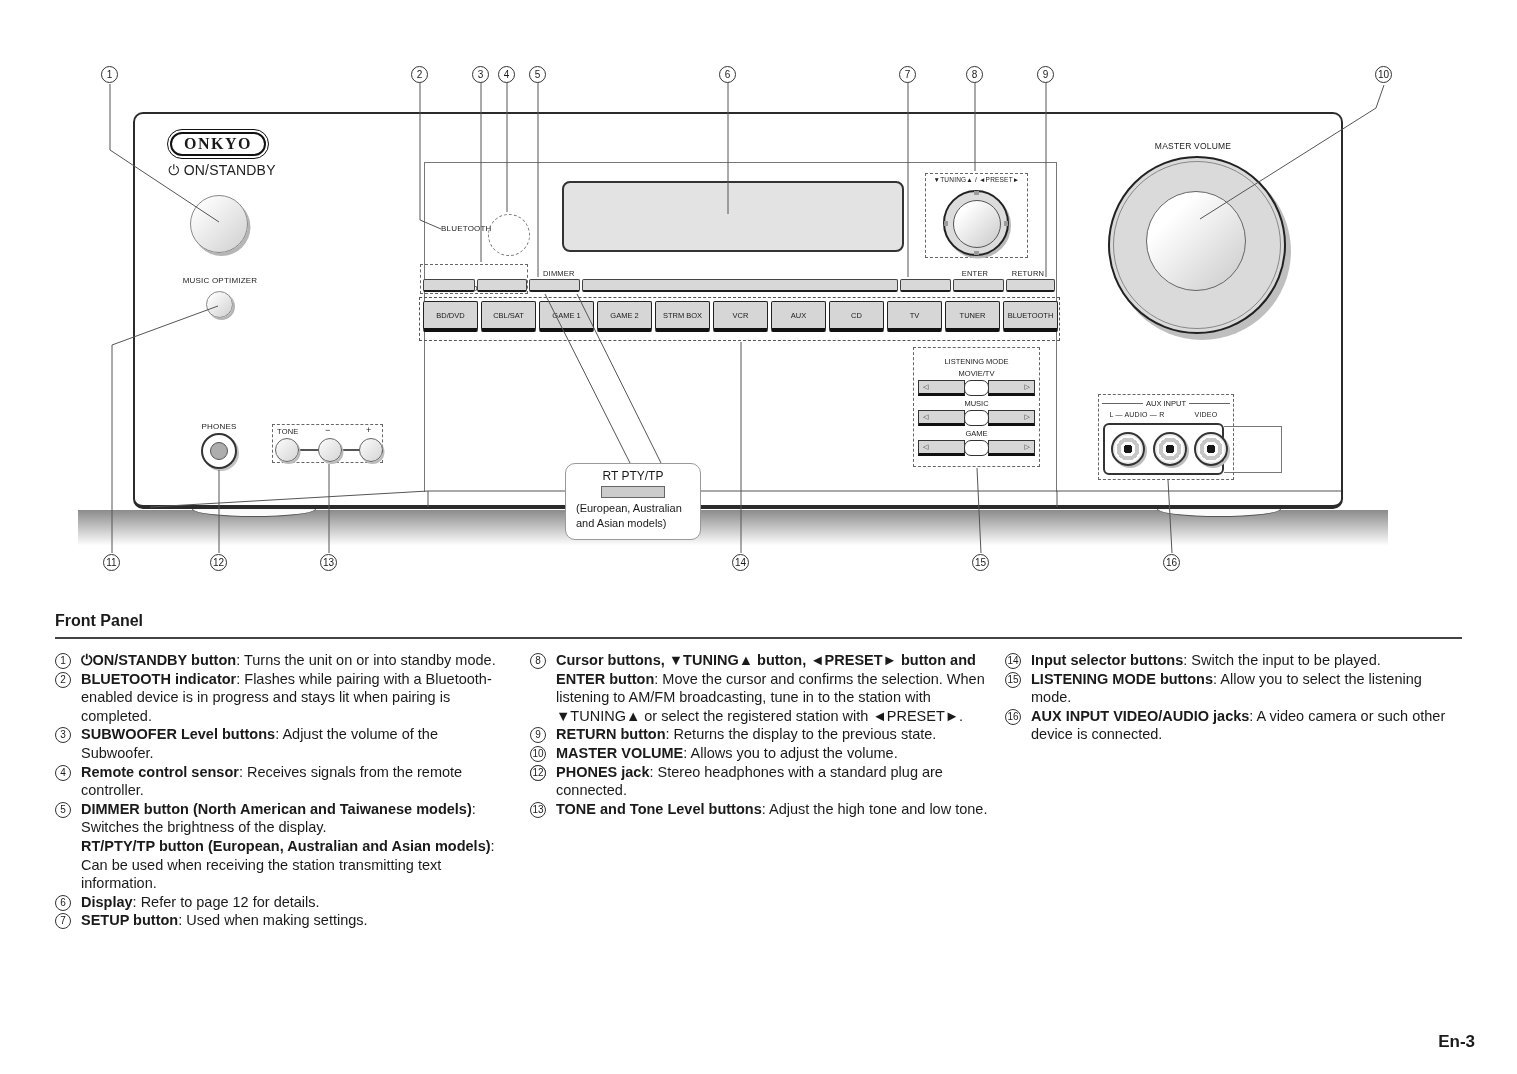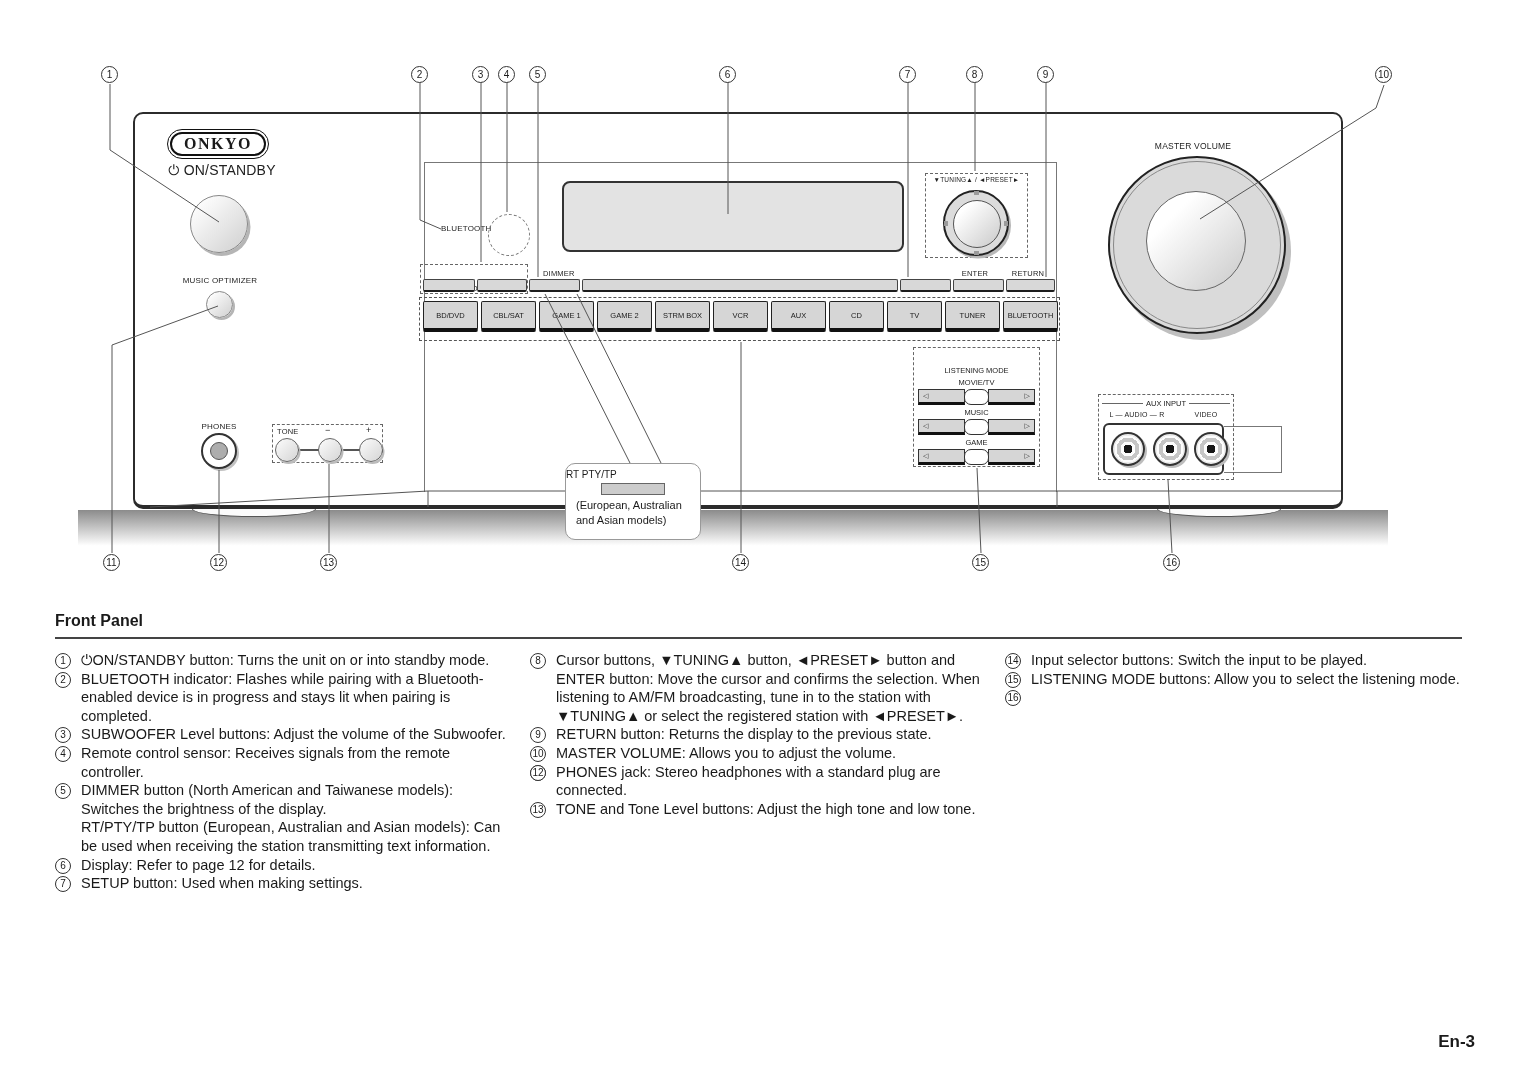--- a/index.html
+++ b/index.html
@@ -69,7 +69,7 @@
   .inp-btn{width:55px;height:31px;background:#d6d6d6;border:1px solid #222;border-bottom:4px solid #111;
         border-radius:2px;font-size:7.5px;display:flex;align-items:center;justify-content:center;
         text-align:center;box-sizing:border-box;white-space:nowrap;}
-  #lm-box{left:913px;top:347px;width:127px;height:120px;border:1px dashed #666;z-index:3;padding-top:18px;box-sizing:border-box;}
+  #lm-box{left:913px;top:347px;width:127px;height:120px;border:1px dashed #666;z-index:3;padding-top:9px;box-sizing:border-box;}
   #lm-title{font-size:7.5px;text-align:center;}
   .lm-label{font-size:7.5px;text-align:center;margin-top:3px;}
   .lm-row{width:117px;height:16px;margin:2px auto 0;display:flex;}

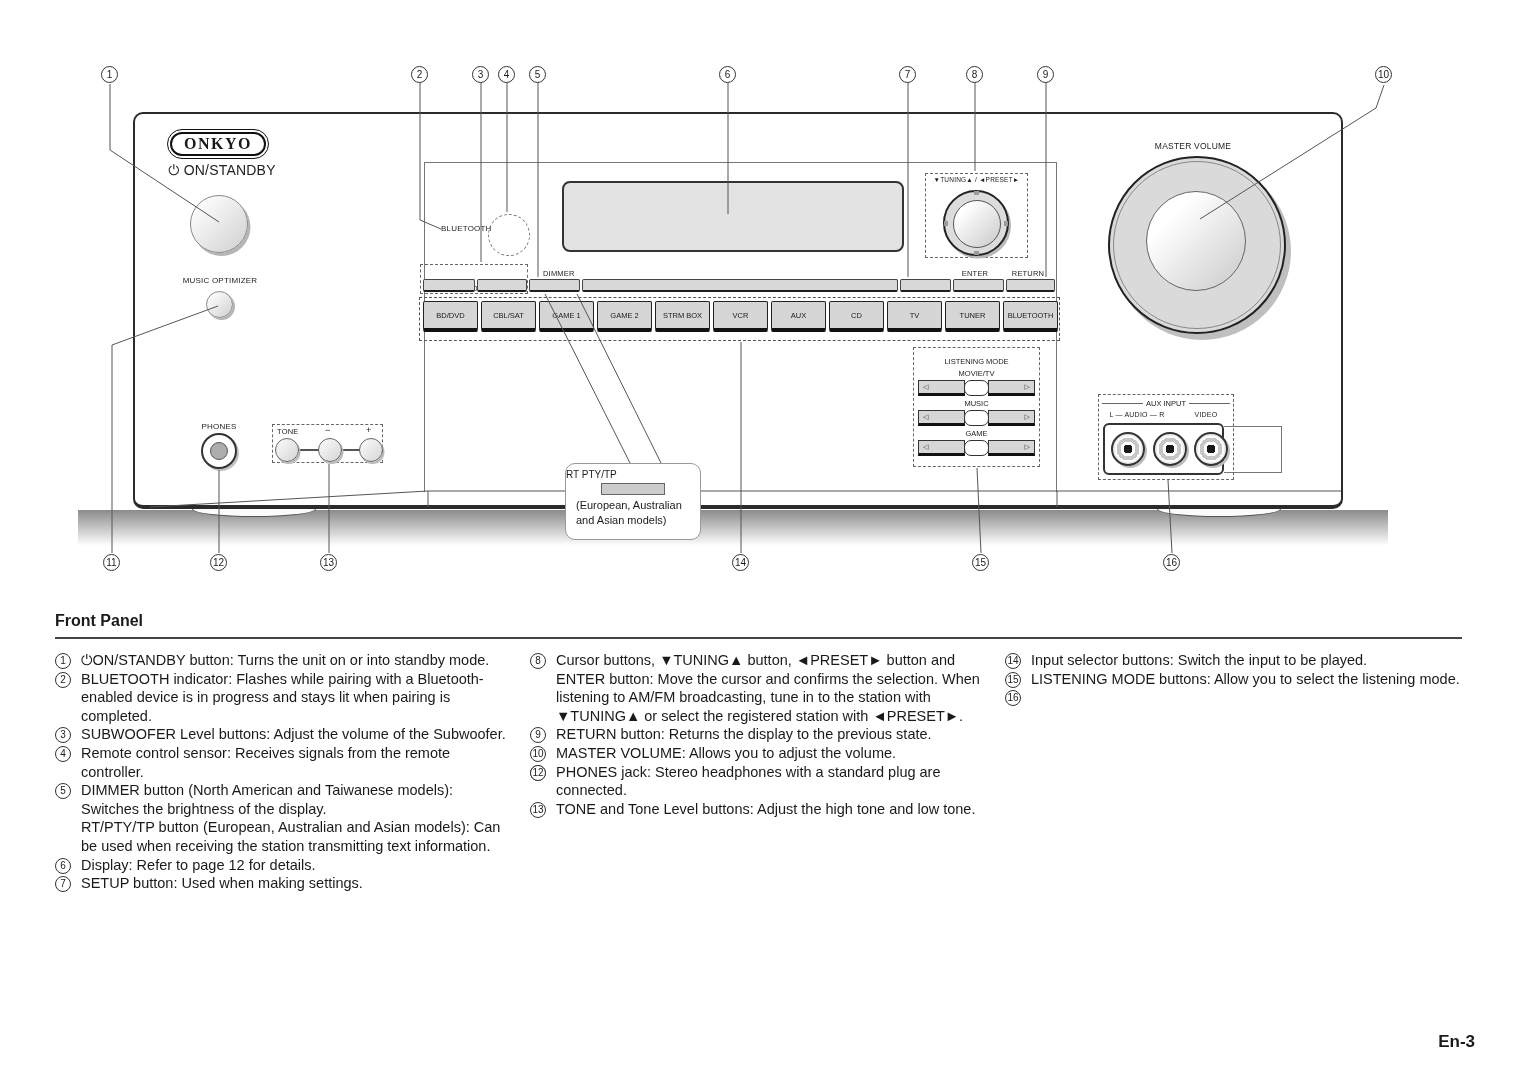--- a/index.html
+++ b/index.html
@@ -98,7 +98,7 @@
         box-shadow:2px 2px 0 #bdbdbd;z-index:4;}
   #rca1{left:1111px}#rca2{left:1153px}#rca3{left:1194px}
   #rt-box{left:565px;top:463px;width:136px;height:77px;background:#fff;border:1px solid #999;border-radius:10px;z-index:5;}
-  #rt-title{font-size:10px;text-align:left;margin-top:5px;}
+  #rt-title{font-size:12px;text-align:center;margin-top:5px;}
   #rt-btn{width:64px;height:12px;background:#ccc;border:1px solid #666;margin:3px auto 0;box-sizing:border-box;}
   #rt-note1,#rt-note2{font-size:11px;margin-left:10px;line-height:15px;}
   #rt-note1{margin-top:3px;}

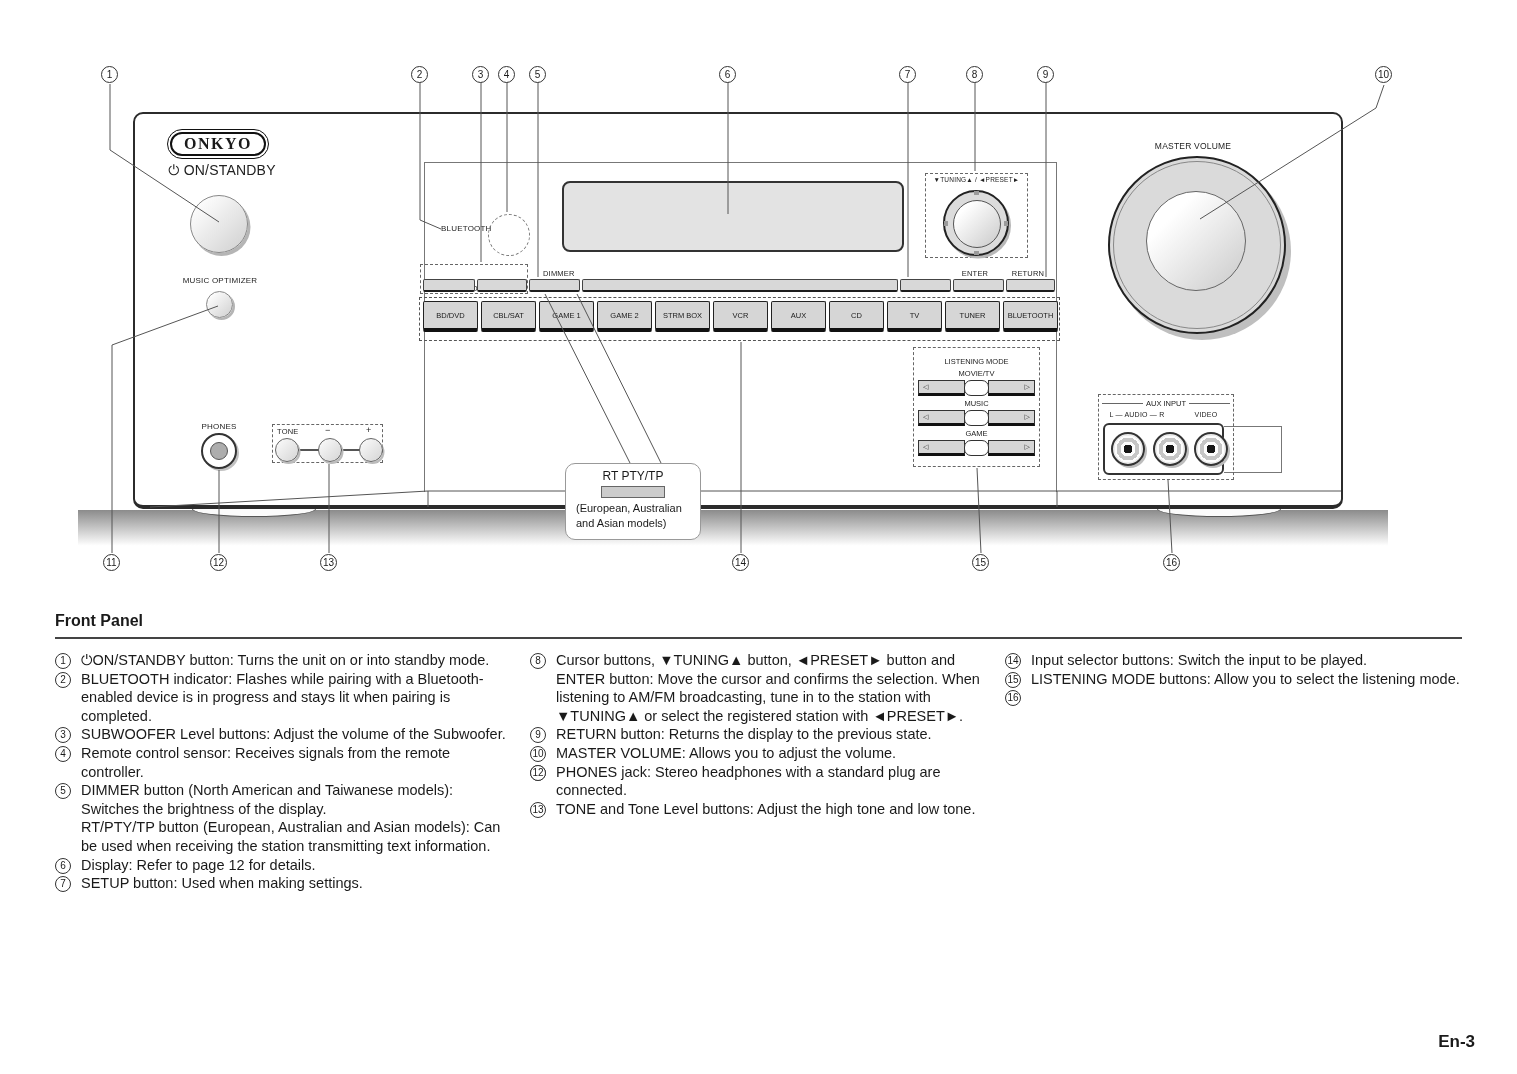--- a/index.html
+++ b/index.html
@@ -115,7 +115,7 @@
   .d-item{position:relative;padding-left:26px;}
   .d-num{position:absolute;left:0;top:2px;min-width:16px;height:16px;border:1px solid #333;border-radius:8px;
         font-size:10px;line-height:14px;text-align:center;box-sizing:border-box;padding:0 1px;background:#fff;}
-  .b{font-weight:normal;}
+  .b{font-weight:bold;}
   #footer{position:absolute;right:42px;top:1032px;font-size:17px;font-weight:bold;}
 </style>
 </head>

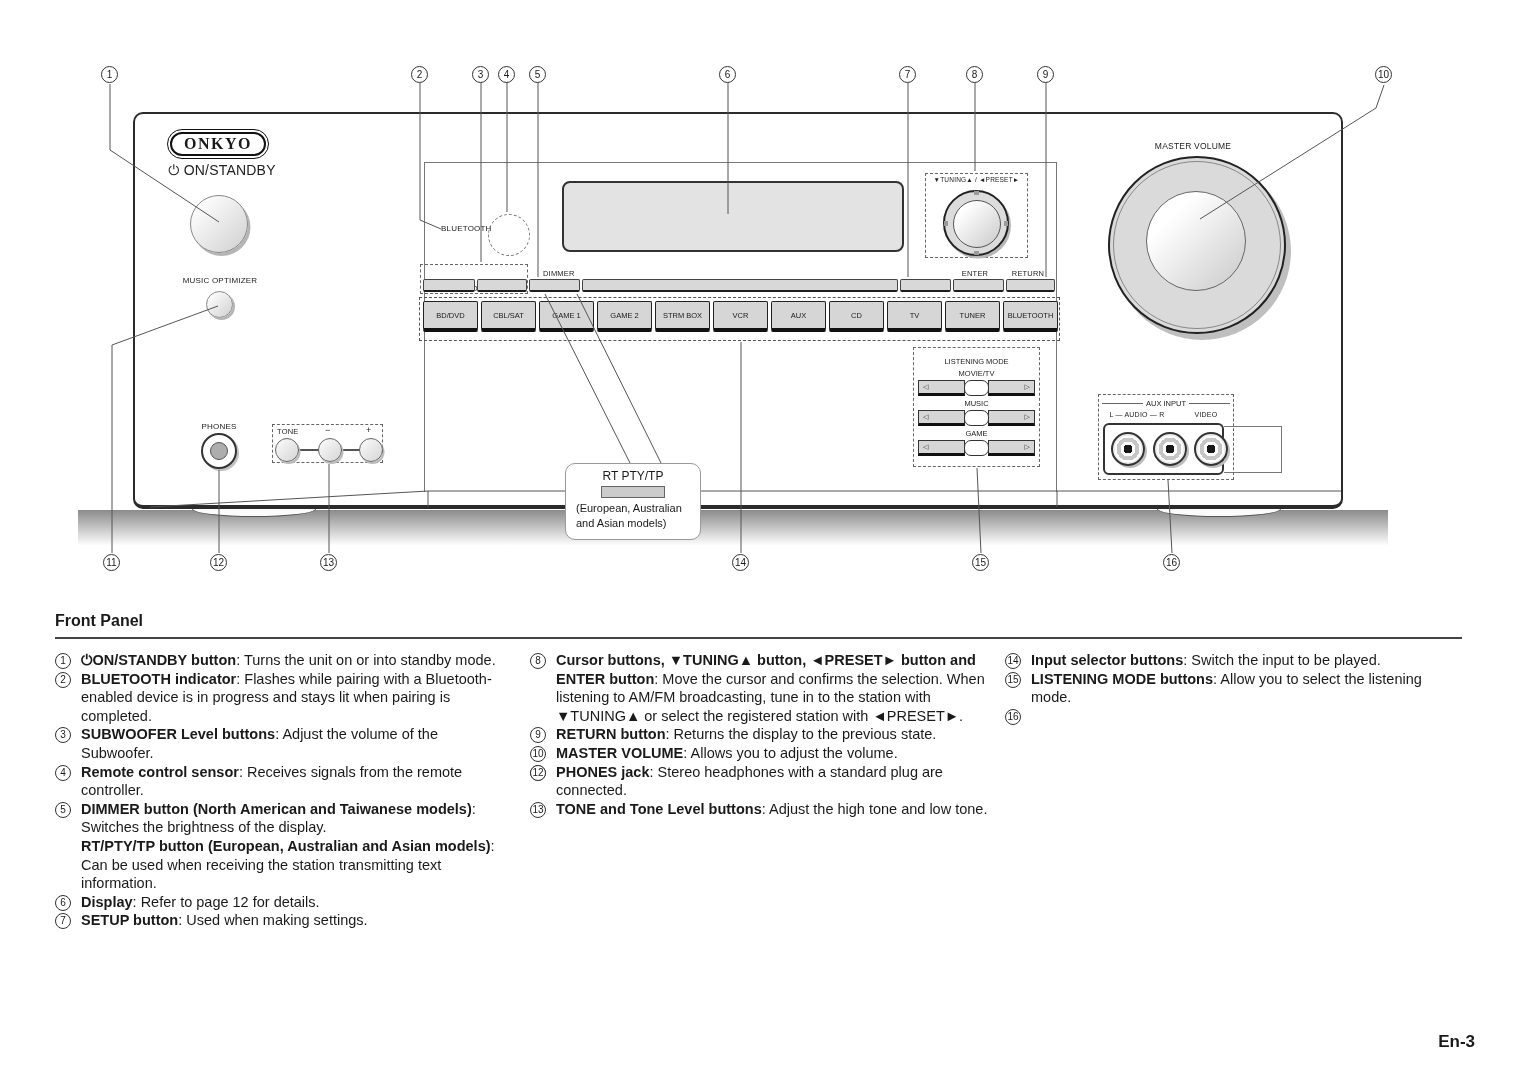--- a/index.html
+++ b/index.html
@@ -311,7 +311,7 @@
   <div class="dcol" id="col3">
       <div class="d-item"><span class="d-num">14</span><span class="d-body"><span class="b">Input selector buttons</span><span>: Switch the input to be played.</span></span></div>
       <div class="d-item"><span class="d-num">15</span><span class="d-body"><span class="b">LISTENING MODE buttons</span><span>: Allow you to select the listening mode.</span></span></div>
-      <div class="d-item"><span class="d-num">16</span></div>
+      <div class="d-item"><span class="d-num">16</span><span class="d-body"><span class="b">AUX INPUT VIDEO/AUDIO jacks</span><span>: A video camera or such other device is connected.</span></span></div>
     </div>
 
   <div id="footer">En-3</div>

